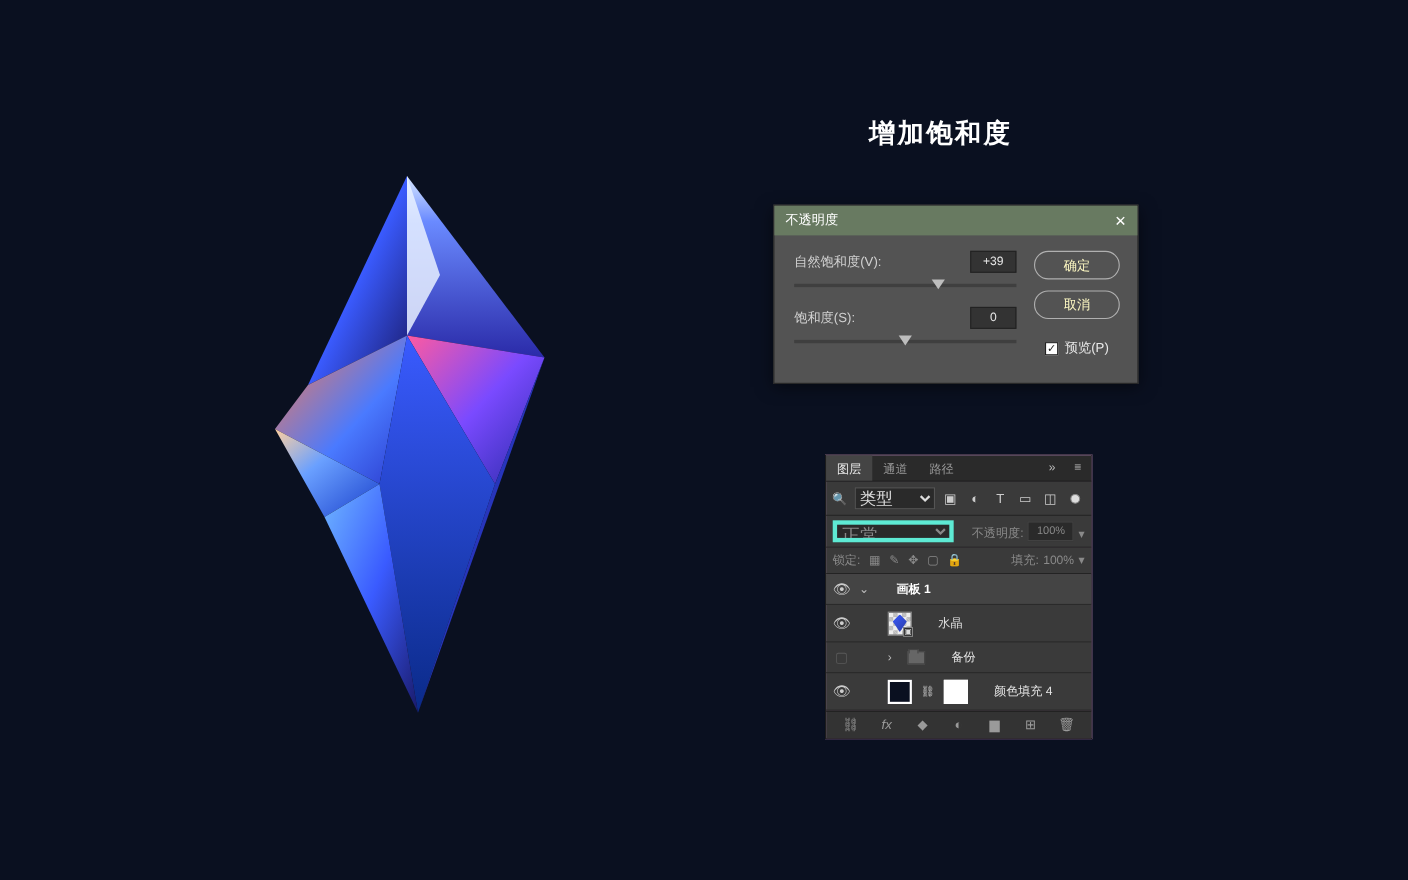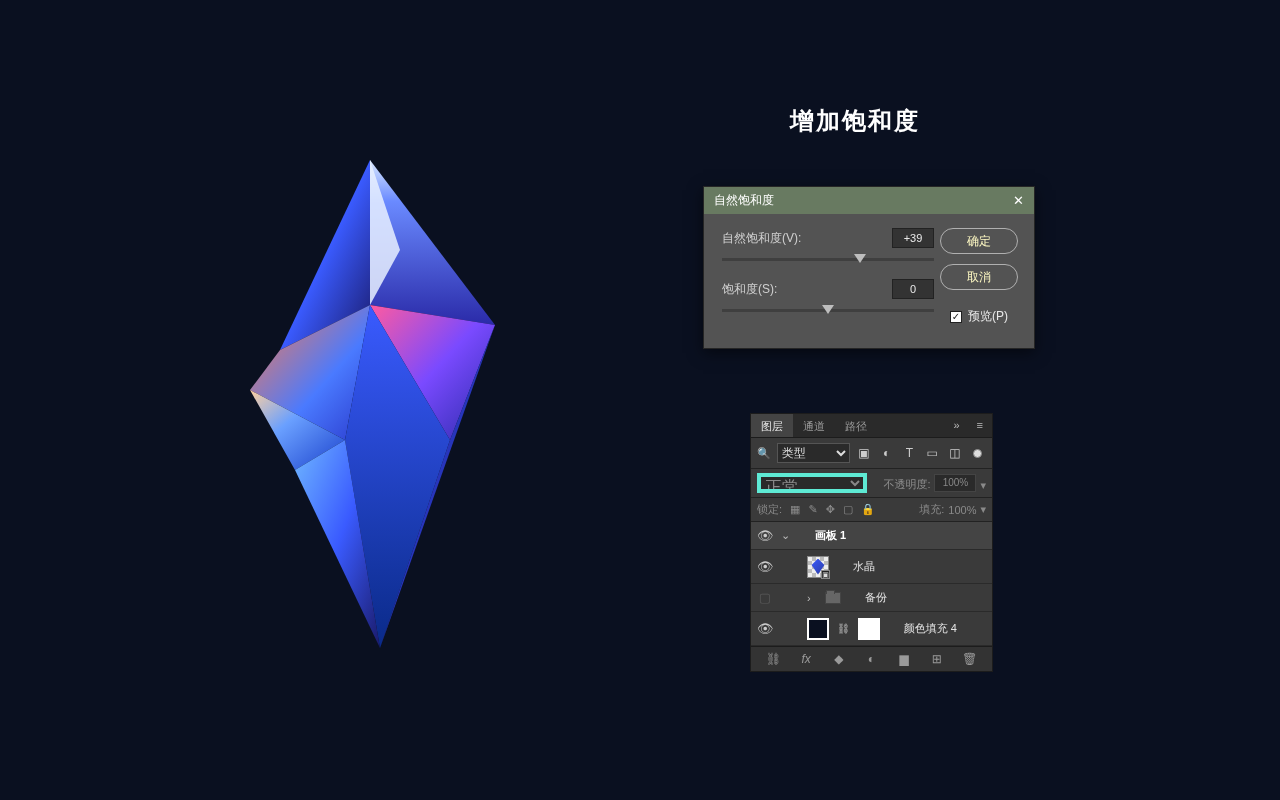--- a/index.html
+++ b/index.html
@@ -274,7 +274,7 @@
 
 <div class="dialog">
   <div class="dialog-title">
-    <span>自然饱和度</span>
+    <span>不透明度</span>
     <span class="close">✕</span>
   </div>
   <div class="dialog-body">

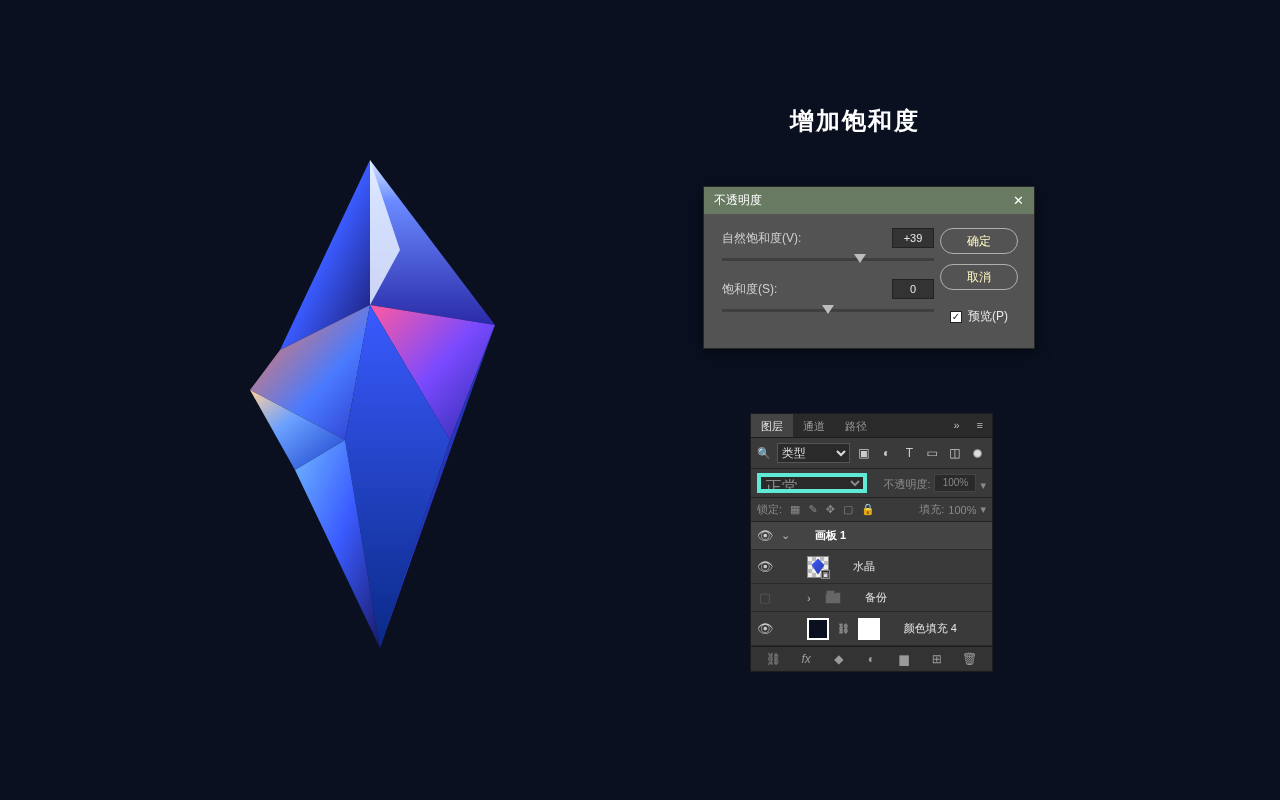--- a/index.html
+++ b/index.html
@@ -54,7 +54,7 @@
   .dialog-body {
     display: flex;
     padding: 14px 12px 18px 18px;
-    gap: 2px;
+    gap: 12px;
   }
   .sliders { flex: 1; }
   .row {

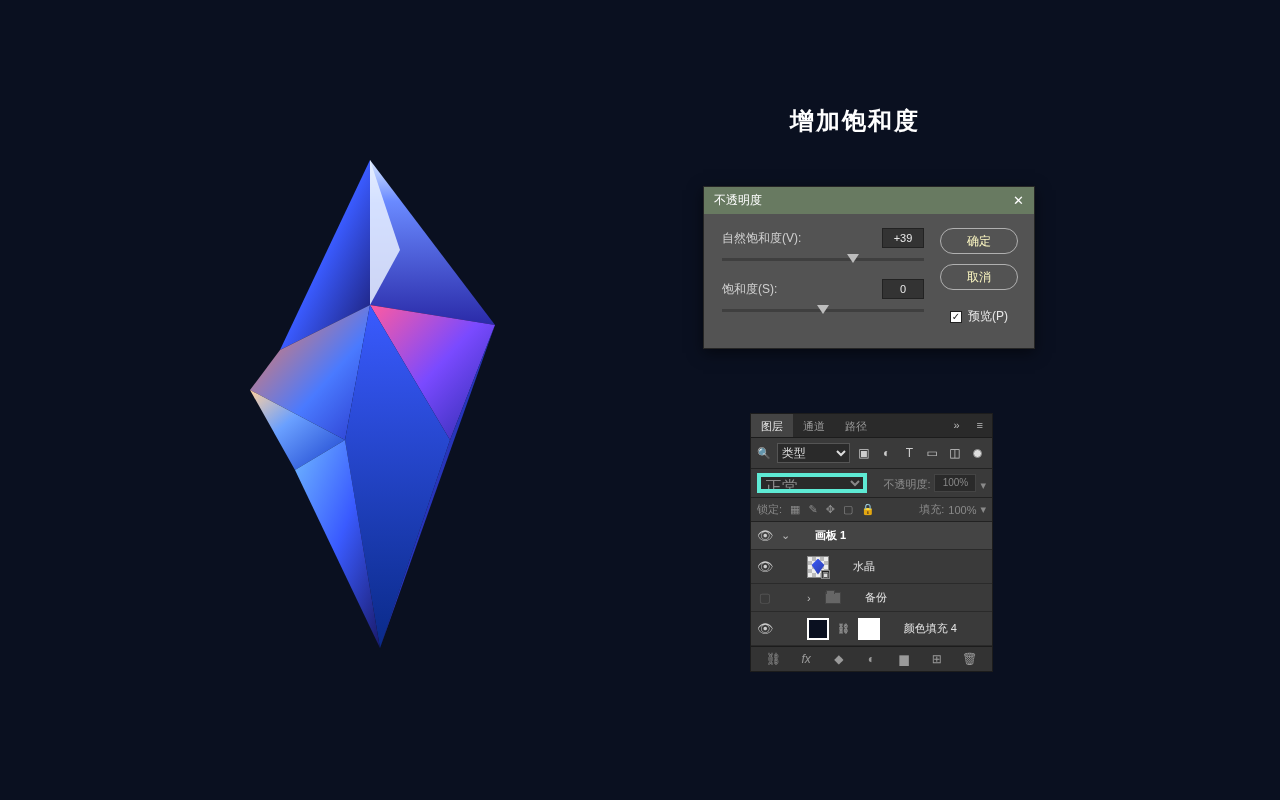--- a/index.html
+++ b/index.html
@@ -141,7 +141,7 @@
     background:#3a3a3a;
   }
   .filter-row select {
-    background:#2a2a2a; border:1px solid #555; color:#ddd; font-size:12px;
+    background:#2a2a2a; border:1px solid #555; color:#ddd; font-size:15px;
     height:20px; width:74px;
   }
   .iconbtn {

